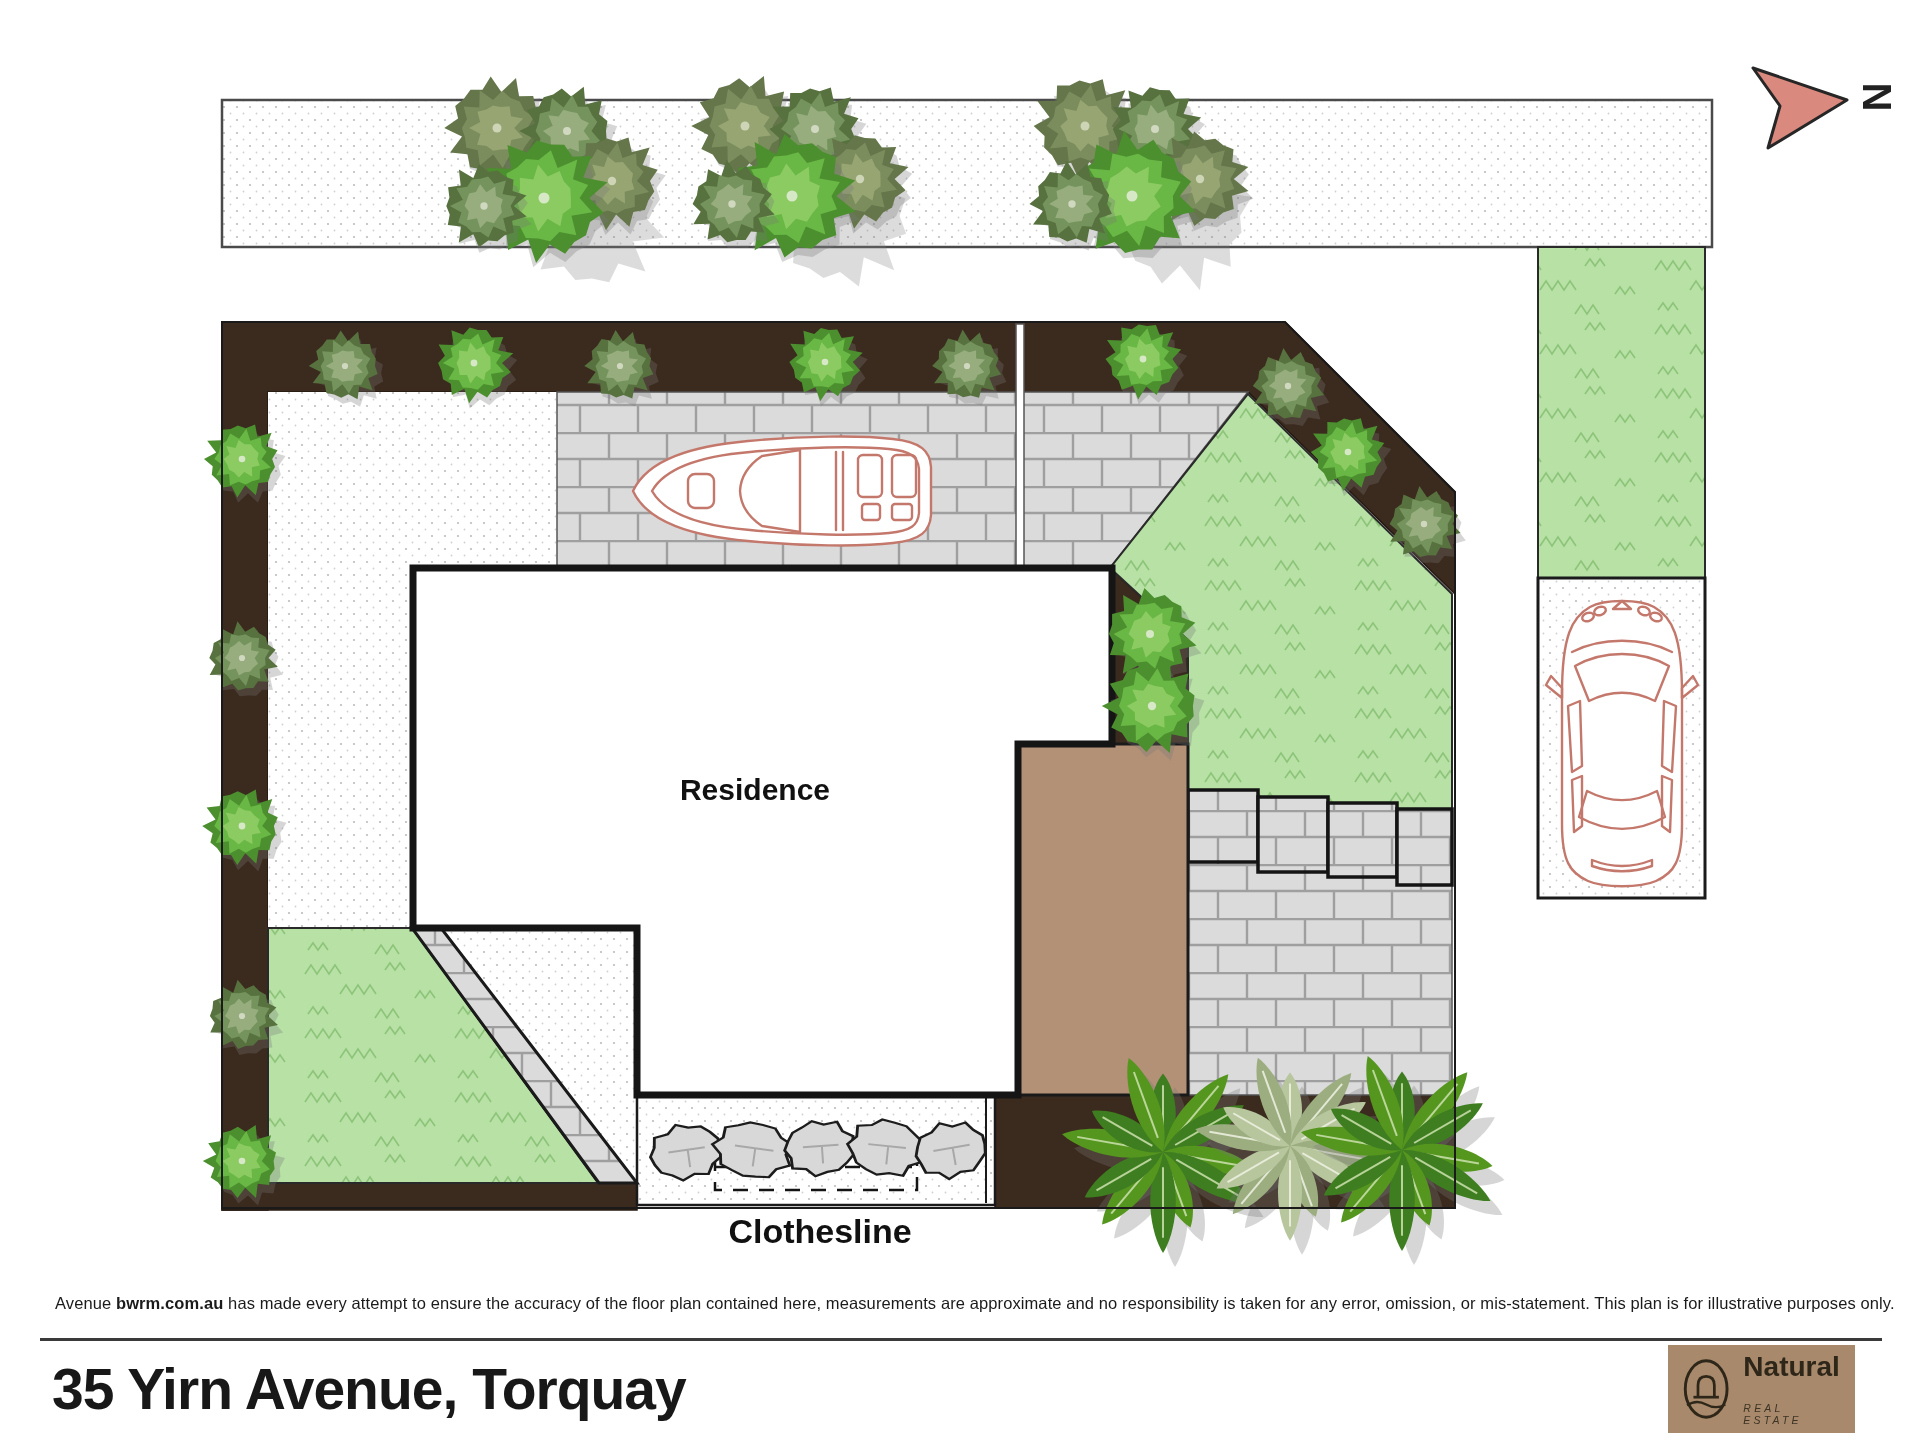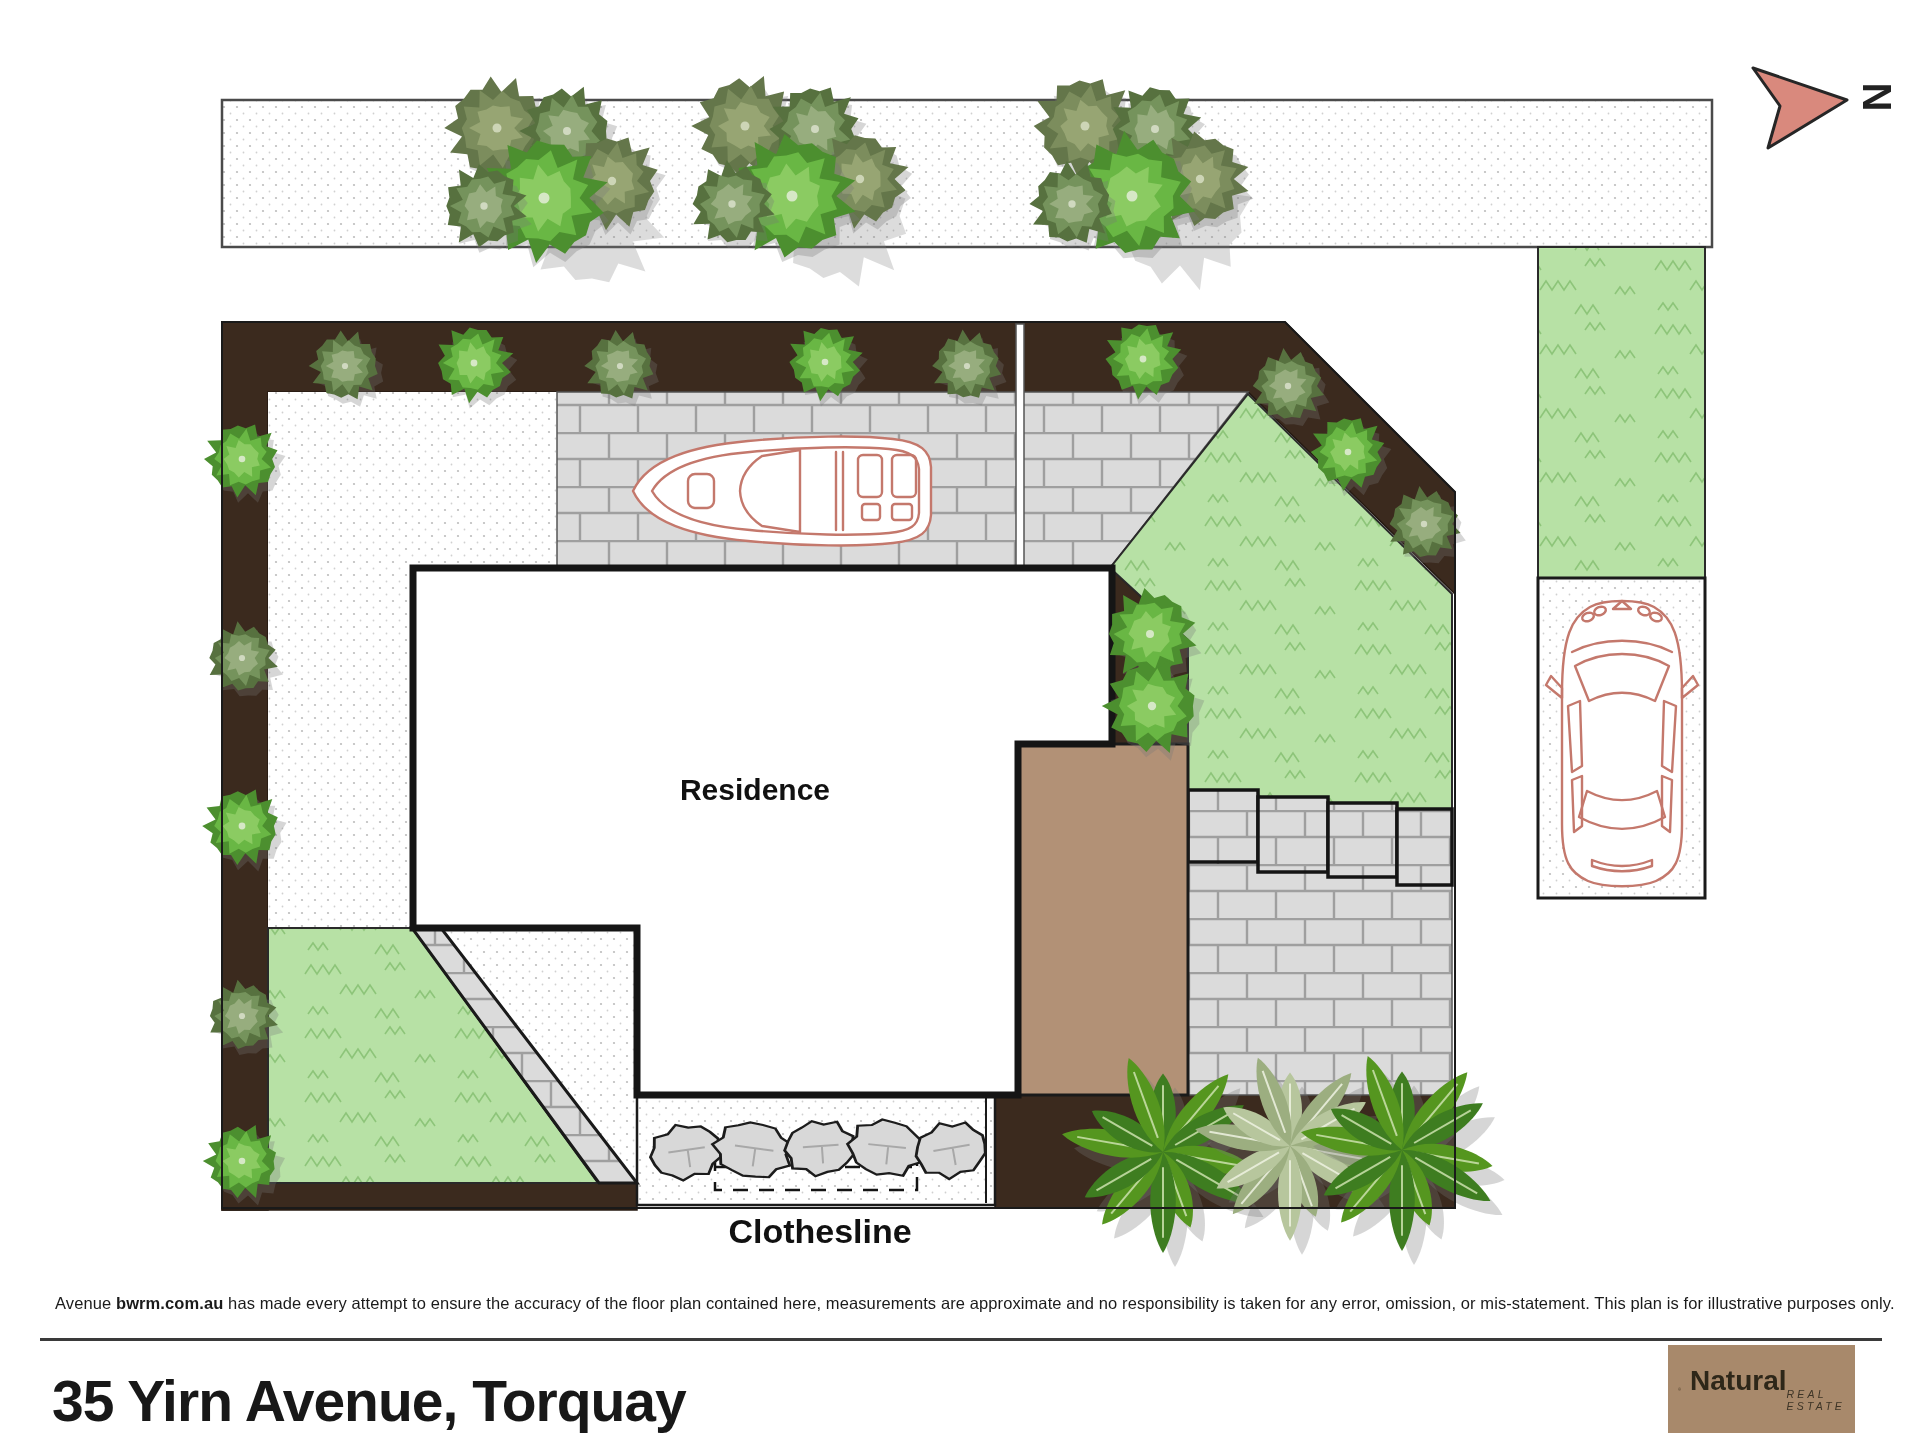--- a/index.html
+++ b/index.html
@@ -45,7 +45,7 @@
   .disclaimer b{font-weight:700;}
   .rule{position:absolute;left:40px;top:1338px;width:1842px;height:3px;background:#3a3a3a;}
   .address{position:absolute;left:52px;top:1356px;font-size:57px;font-weight:700;
-           letter-spacing:-1px;color:#181818;margin-top:12px;}
+           letter-spacing:-1px;color:#181818;}
   .logo{position:absolute;left:1668px;top:1345px;width:187px;height:88px;background:var(--logo_bg);
         display:flex;align-items:center;gap:9px;padding:0 10px;box-sizing:border-box;}
   .brandwrap{display:flex;flex-direction:row;}

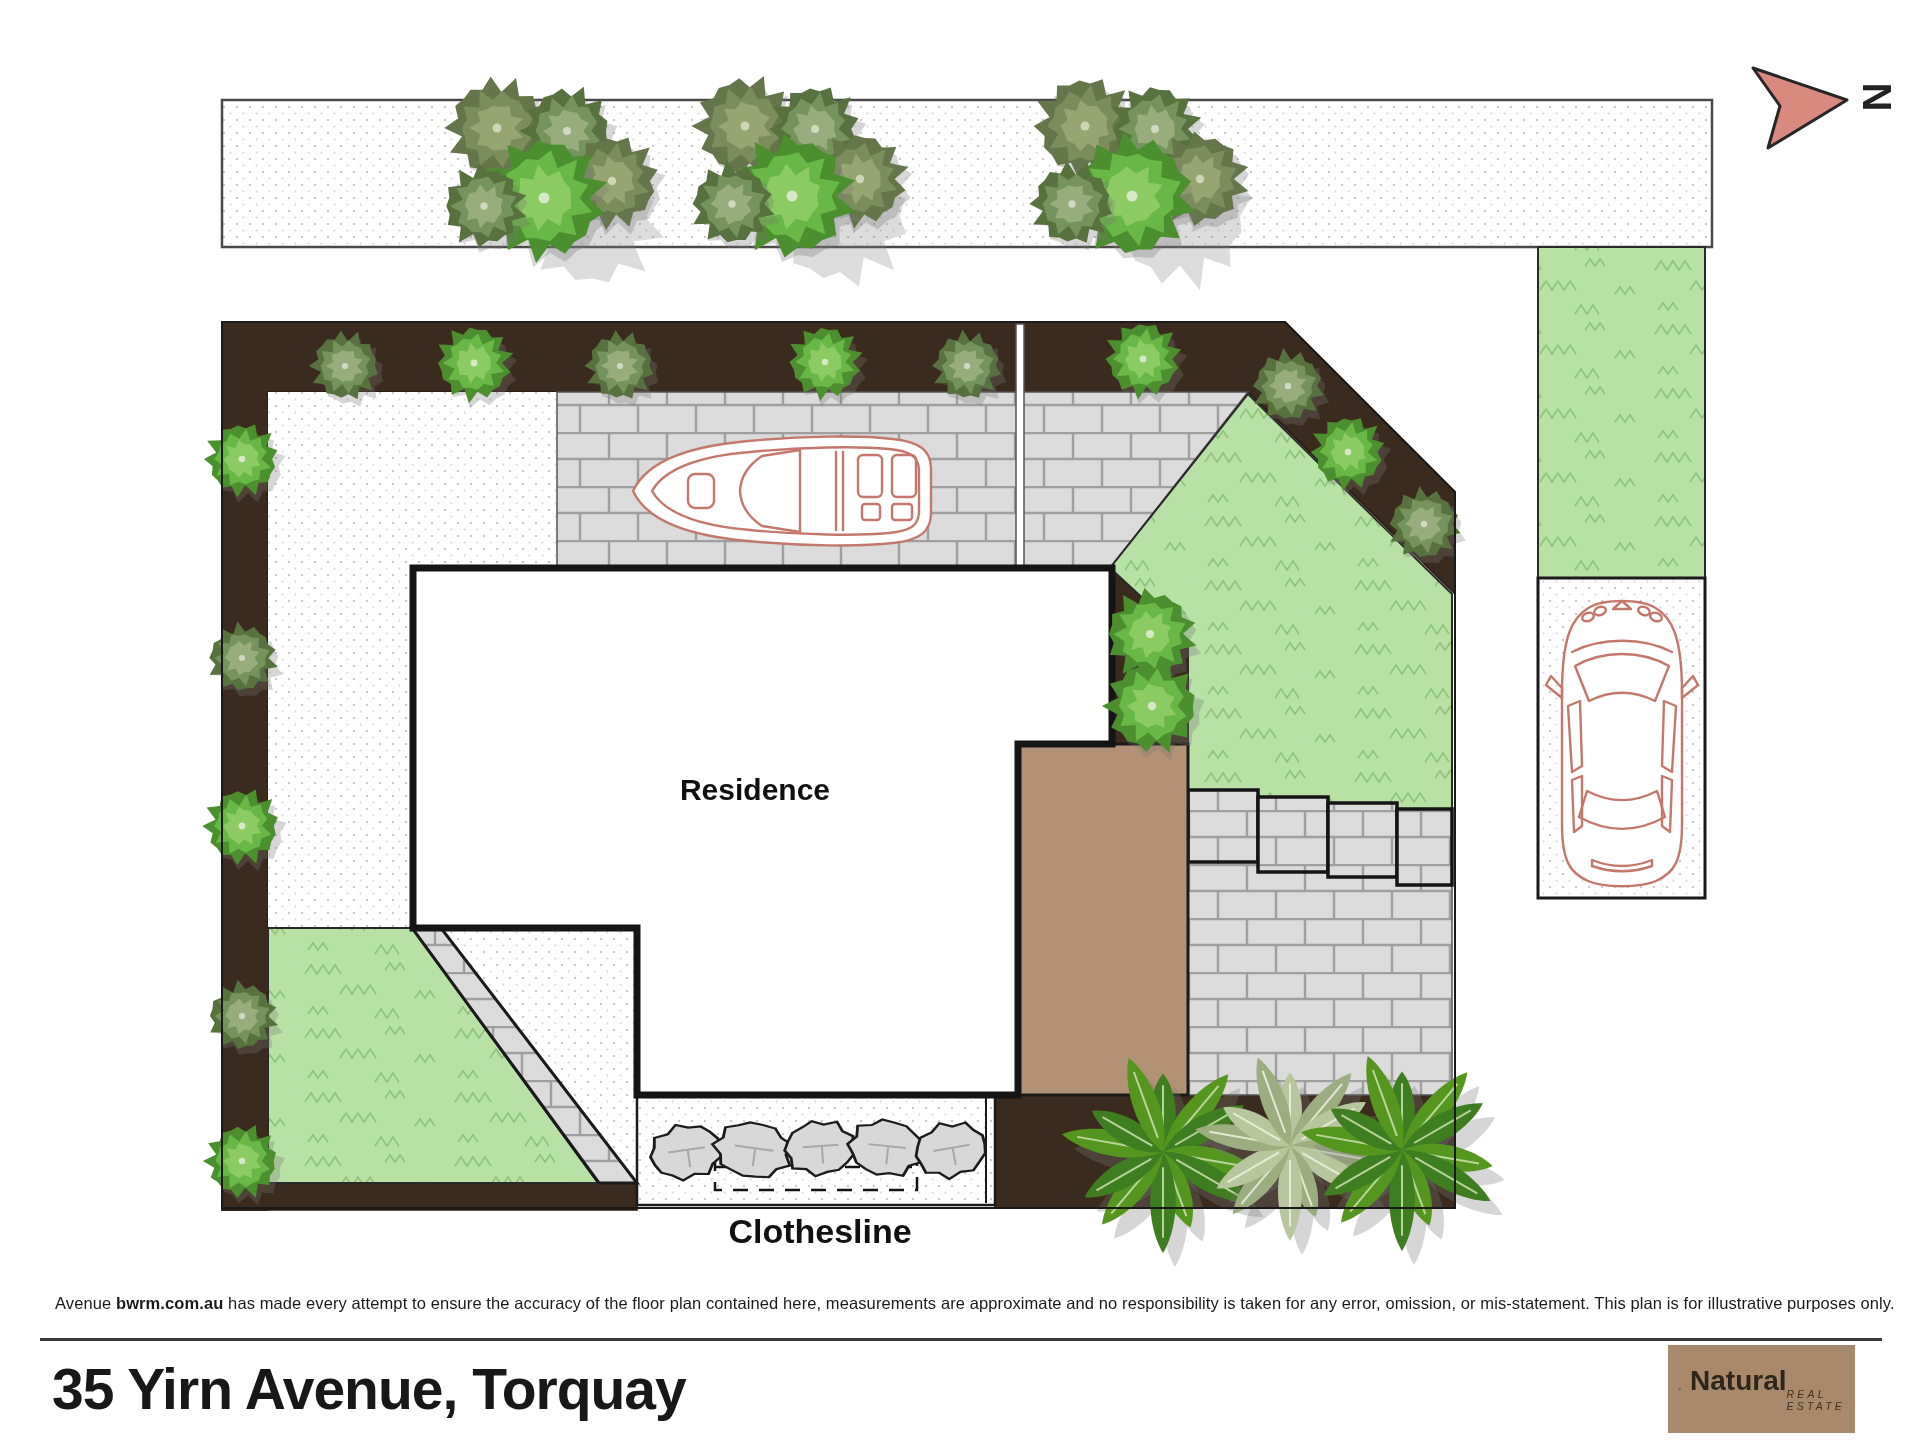--- a/index.html
+++ b/index.html
@@ -48,7 +48,7 @@
            letter-spacing:-1px;color:#181818;}
   .logo{position:absolute;left:1668px;top:1345px;width:187px;height:88px;background:var(--logo_bg);
         display:flex;align-items:center;gap:9px;padding:0 10px;box-sizing:border-box;}
-  .brandwrap{display:flex;flex-direction:row;}
+  .brandwrap{display:flex;flex-direction:column;}
   .brand{font-size:28px;font-weight:700;color:#2e2719;line-height:1;}
   .tagline{font-size:10.5px;letter-spacing:3.2px;color:#3d3426;margin-top:21px;font-style:italic;}
 </style>

